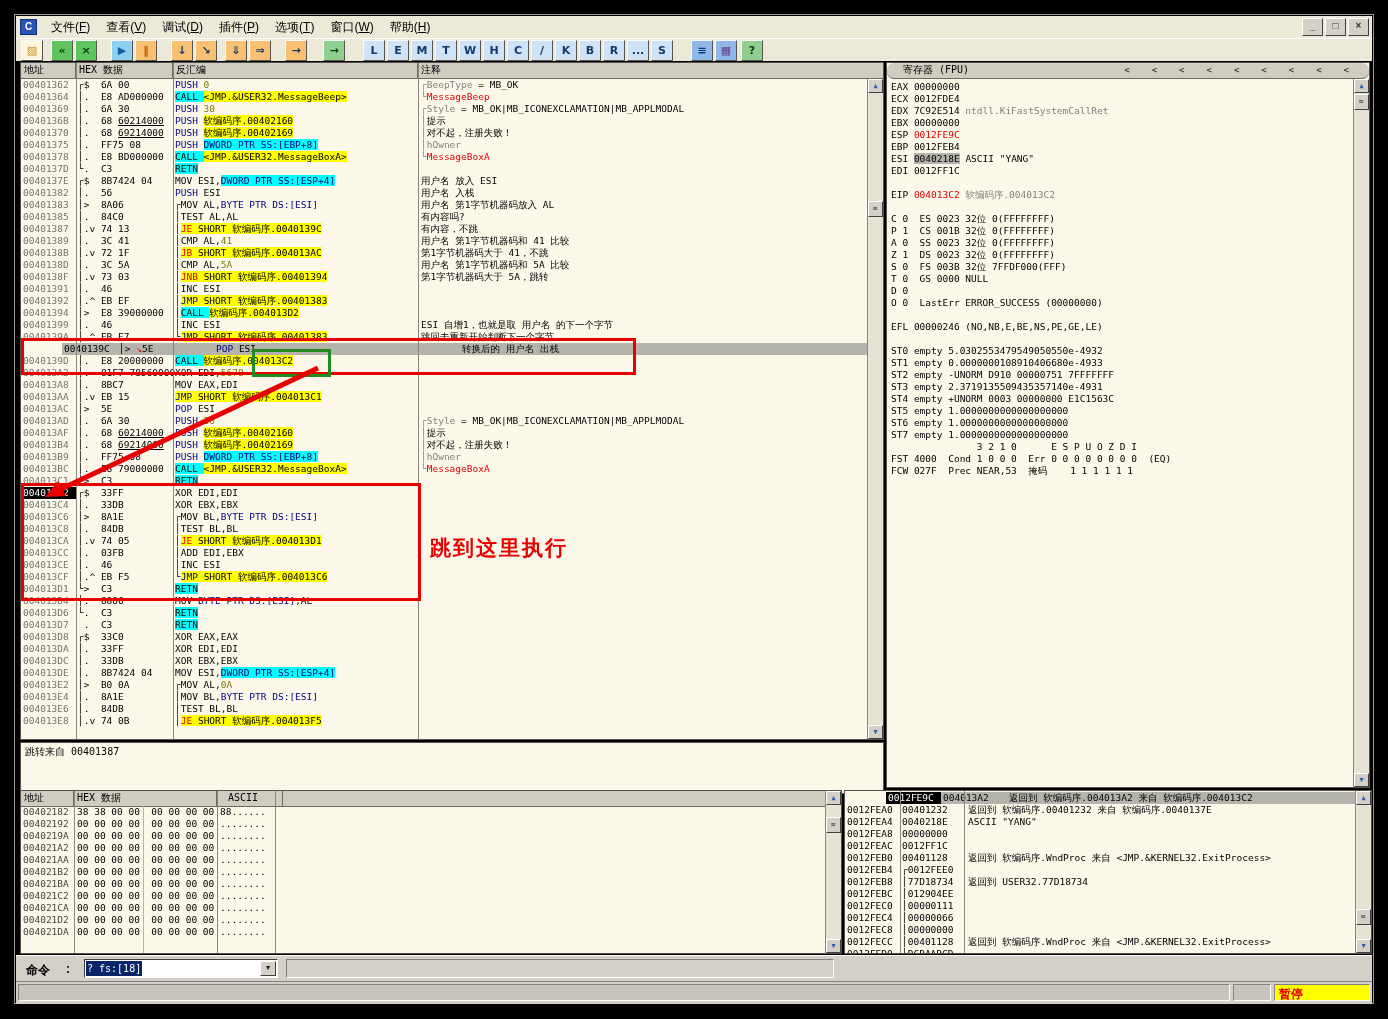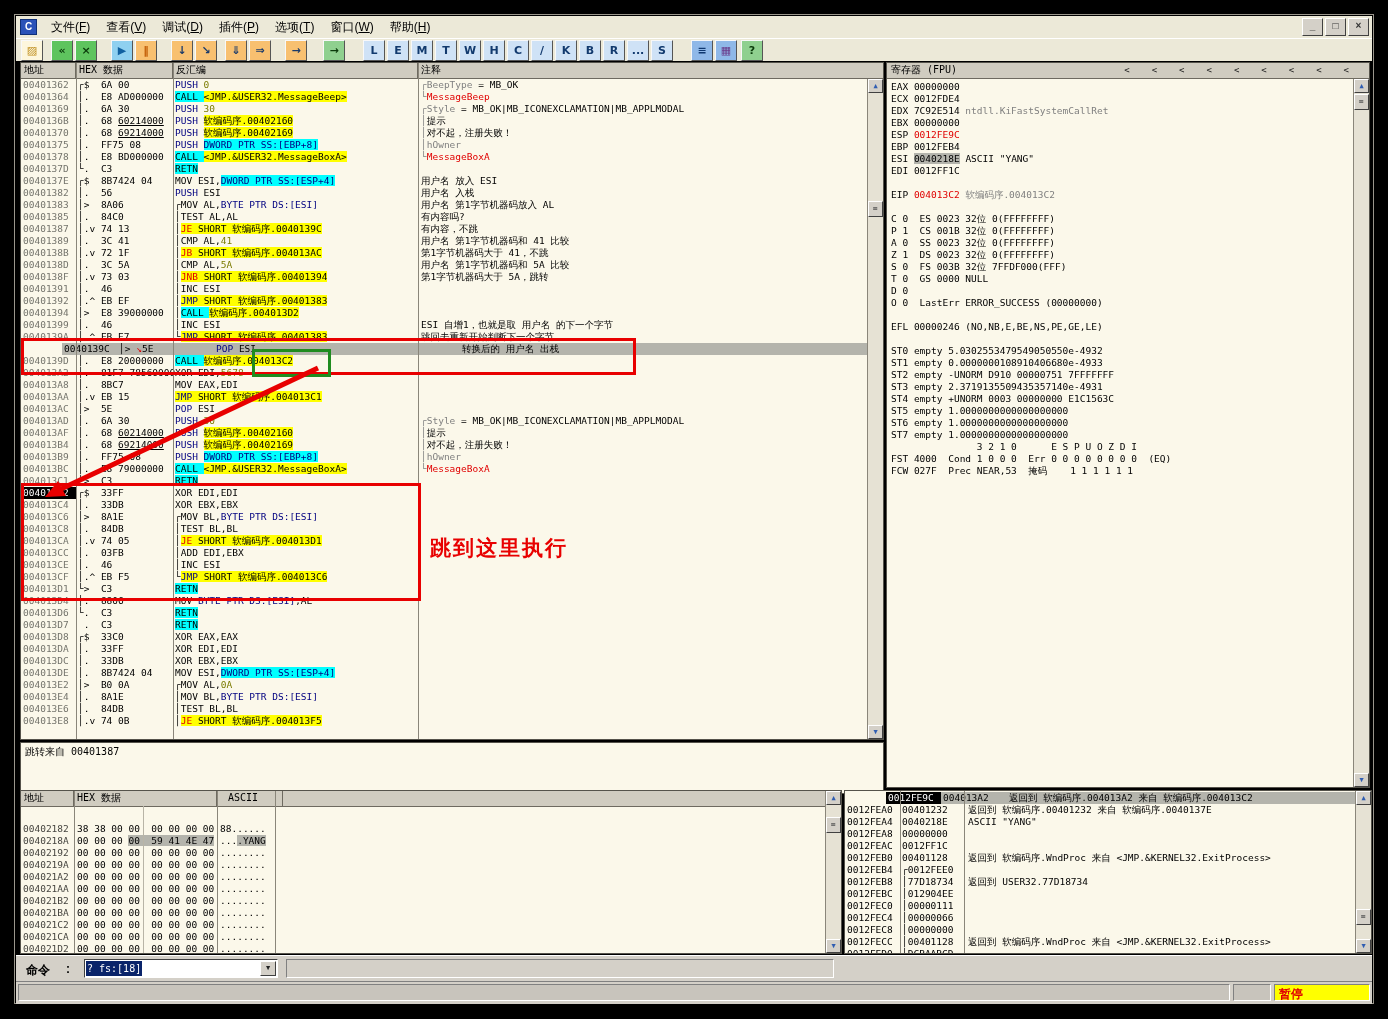--- a/index.html
+++ b/index.html
@@ -231,7 +231,7 @@
 </div>
 
 <div class="pane" style="left:886px;top:62px;width:484px;height:726px;">
-  <div class="phdr" style="padding-left:4px;">
+  <div class="phdr" style="padding-left:16px;border-radius:7px;">
     <span style="white-space:pre;">寄存器 (FPU)</span>
     <span id="reg-marks" style="flex:1;text-align:right;padding-right:20px;"><span class="regmark">&lt;</span><span class="regmark">&lt;</span><span class="regmark">&lt;</span><span class="regmark">&lt;</span><span class="regmark">&lt;</span><span class="regmark">&lt;</span><span class="regmark">&lt;</span><span class="regmark">&lt;</span><span class="regmark">&lt;</span></span>
   </div>

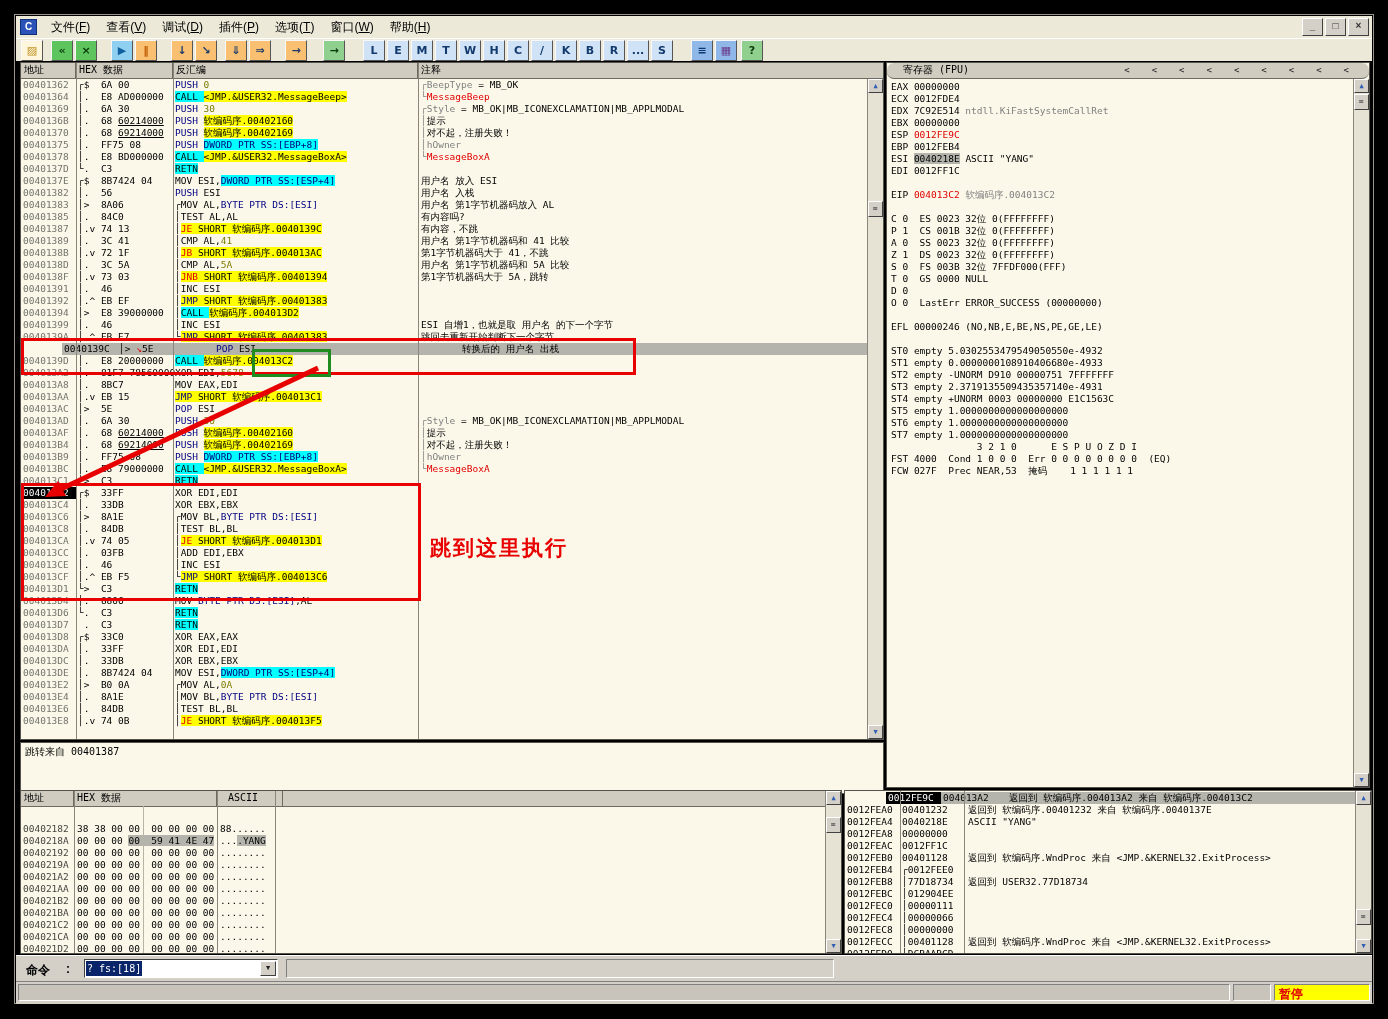--- a/index.html
+++ b/index.html
@@ -283,7 +283,7 @@
       <span class="hcell" style="width: 143px;">HEX 数据</span>
       <span class="hcell" style="width: 58px; margin-left: 8px;">ASCII</span>
     </div>
-  <div id="dump-body" style="position:absolute;left:0;top:32px;right:16px;">
+  <div id="dump-body" style="position:absolute;left:0;top:15px;right:16px;">
       <div class="mrow"><span class="col-da">00402182</span><span class="col-dx"><span>38 38 00 00  00 00 00 00</span></span><span class="col-ds"><span>88......</span></span></div>
       <div class="mrow"><span class="col-da">0040218A</span><span class="col-dx"><span>00 00 00 </span><span class="sh">00  59 41 4E 47</span></span><span class="col-ds"><span>...</span><span class="sh">.YANG</span></span></div>
       <div class="mrow"><span class="col-da">00402192</span><span class="col-dx"><span>00 00 00 00  00 00 00 00</span></span><span class="col-ds"><span>........</span></span></div>

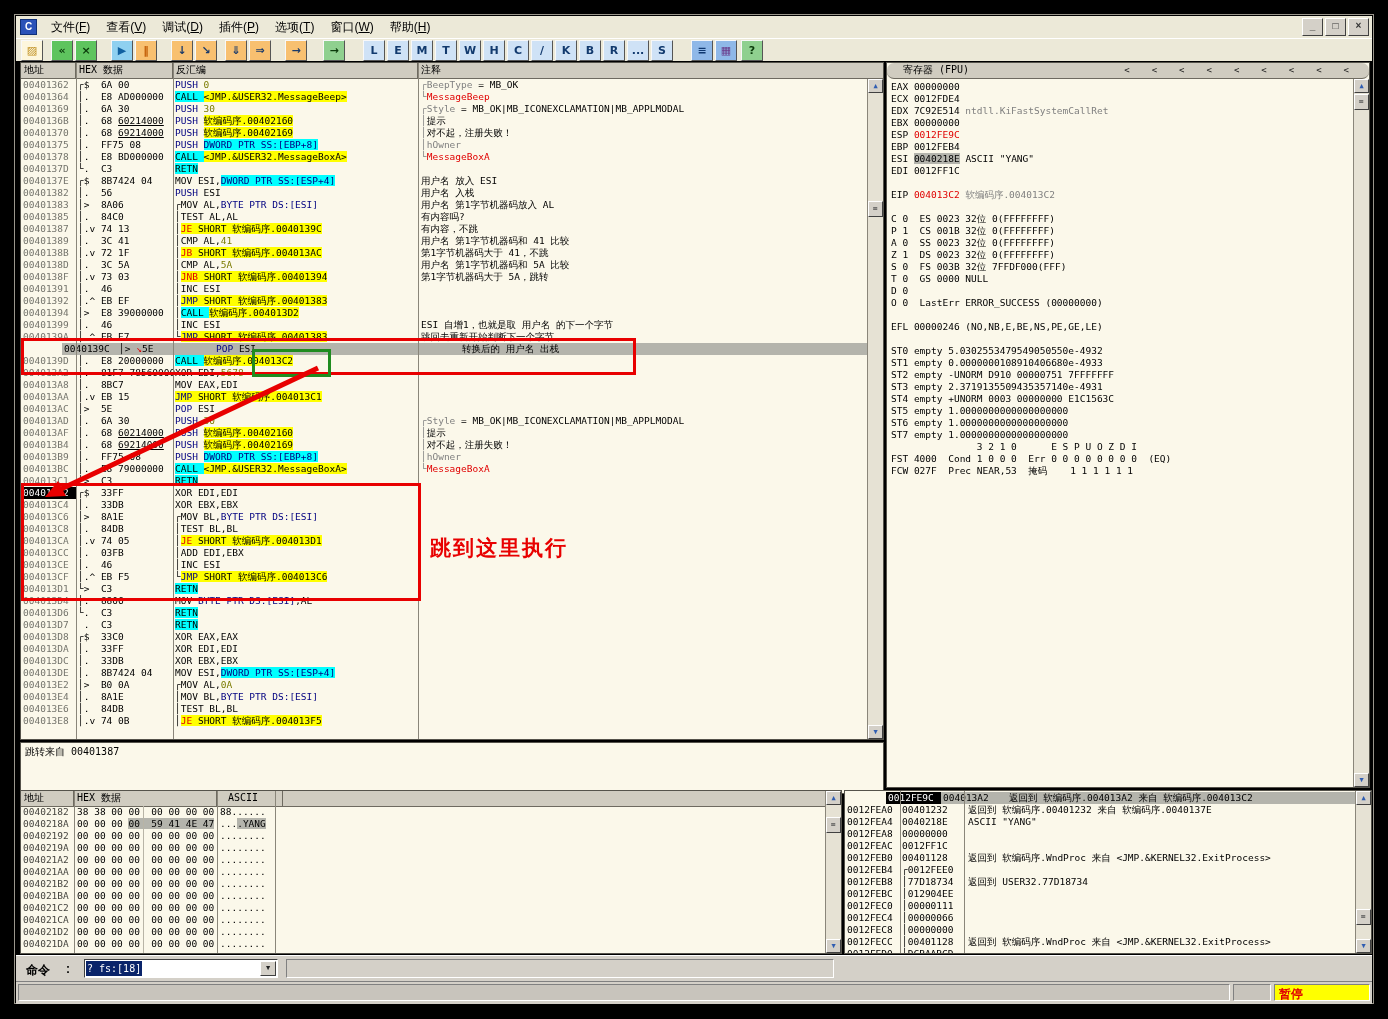--- a/index.html
+++ b/index.html
@@ -285,7 +285,6 @@
     </div>
   <div id="dump-body" style="position:absolute;left:0;top:15px;right:16px;">
       <div class="mrow"><span class="col-da">00402182</span><span class="col-dx"><span>38 38 00 00  00 00 00 00</span></span><span class="col-ds"><span>88......</span></span></div>
-      <div class="mrow"><span class="col-da">0040218A</span><span class="col-dx"><span>00 00 00 </span><span class="sh">00  59 41 4E 47</span></span><span class="col-ds"><span>...</span><span class="sh">.YANG</span></span></div>
       <div class="mrow"><span class="col-da">00402192</span><span class="col-dx"><span>00 00 00 00  00 00 00 00</span></span><span class="col-ds"><span>........</span></span></div>
       <div class="mrow"><span class="col-da">0040219A</span><span class="col-dx"><span>00 00 00 00  00 00 00 00</span></span><span class="col-ds"><span>........</span></span></div>
       <div class="mrow"><span class="col-da">004021A2</span><span class="col-dx"><span>00 00 00 00  00 00 00 00</span></span><span class="col-ds"><span>........</span></span></div>

